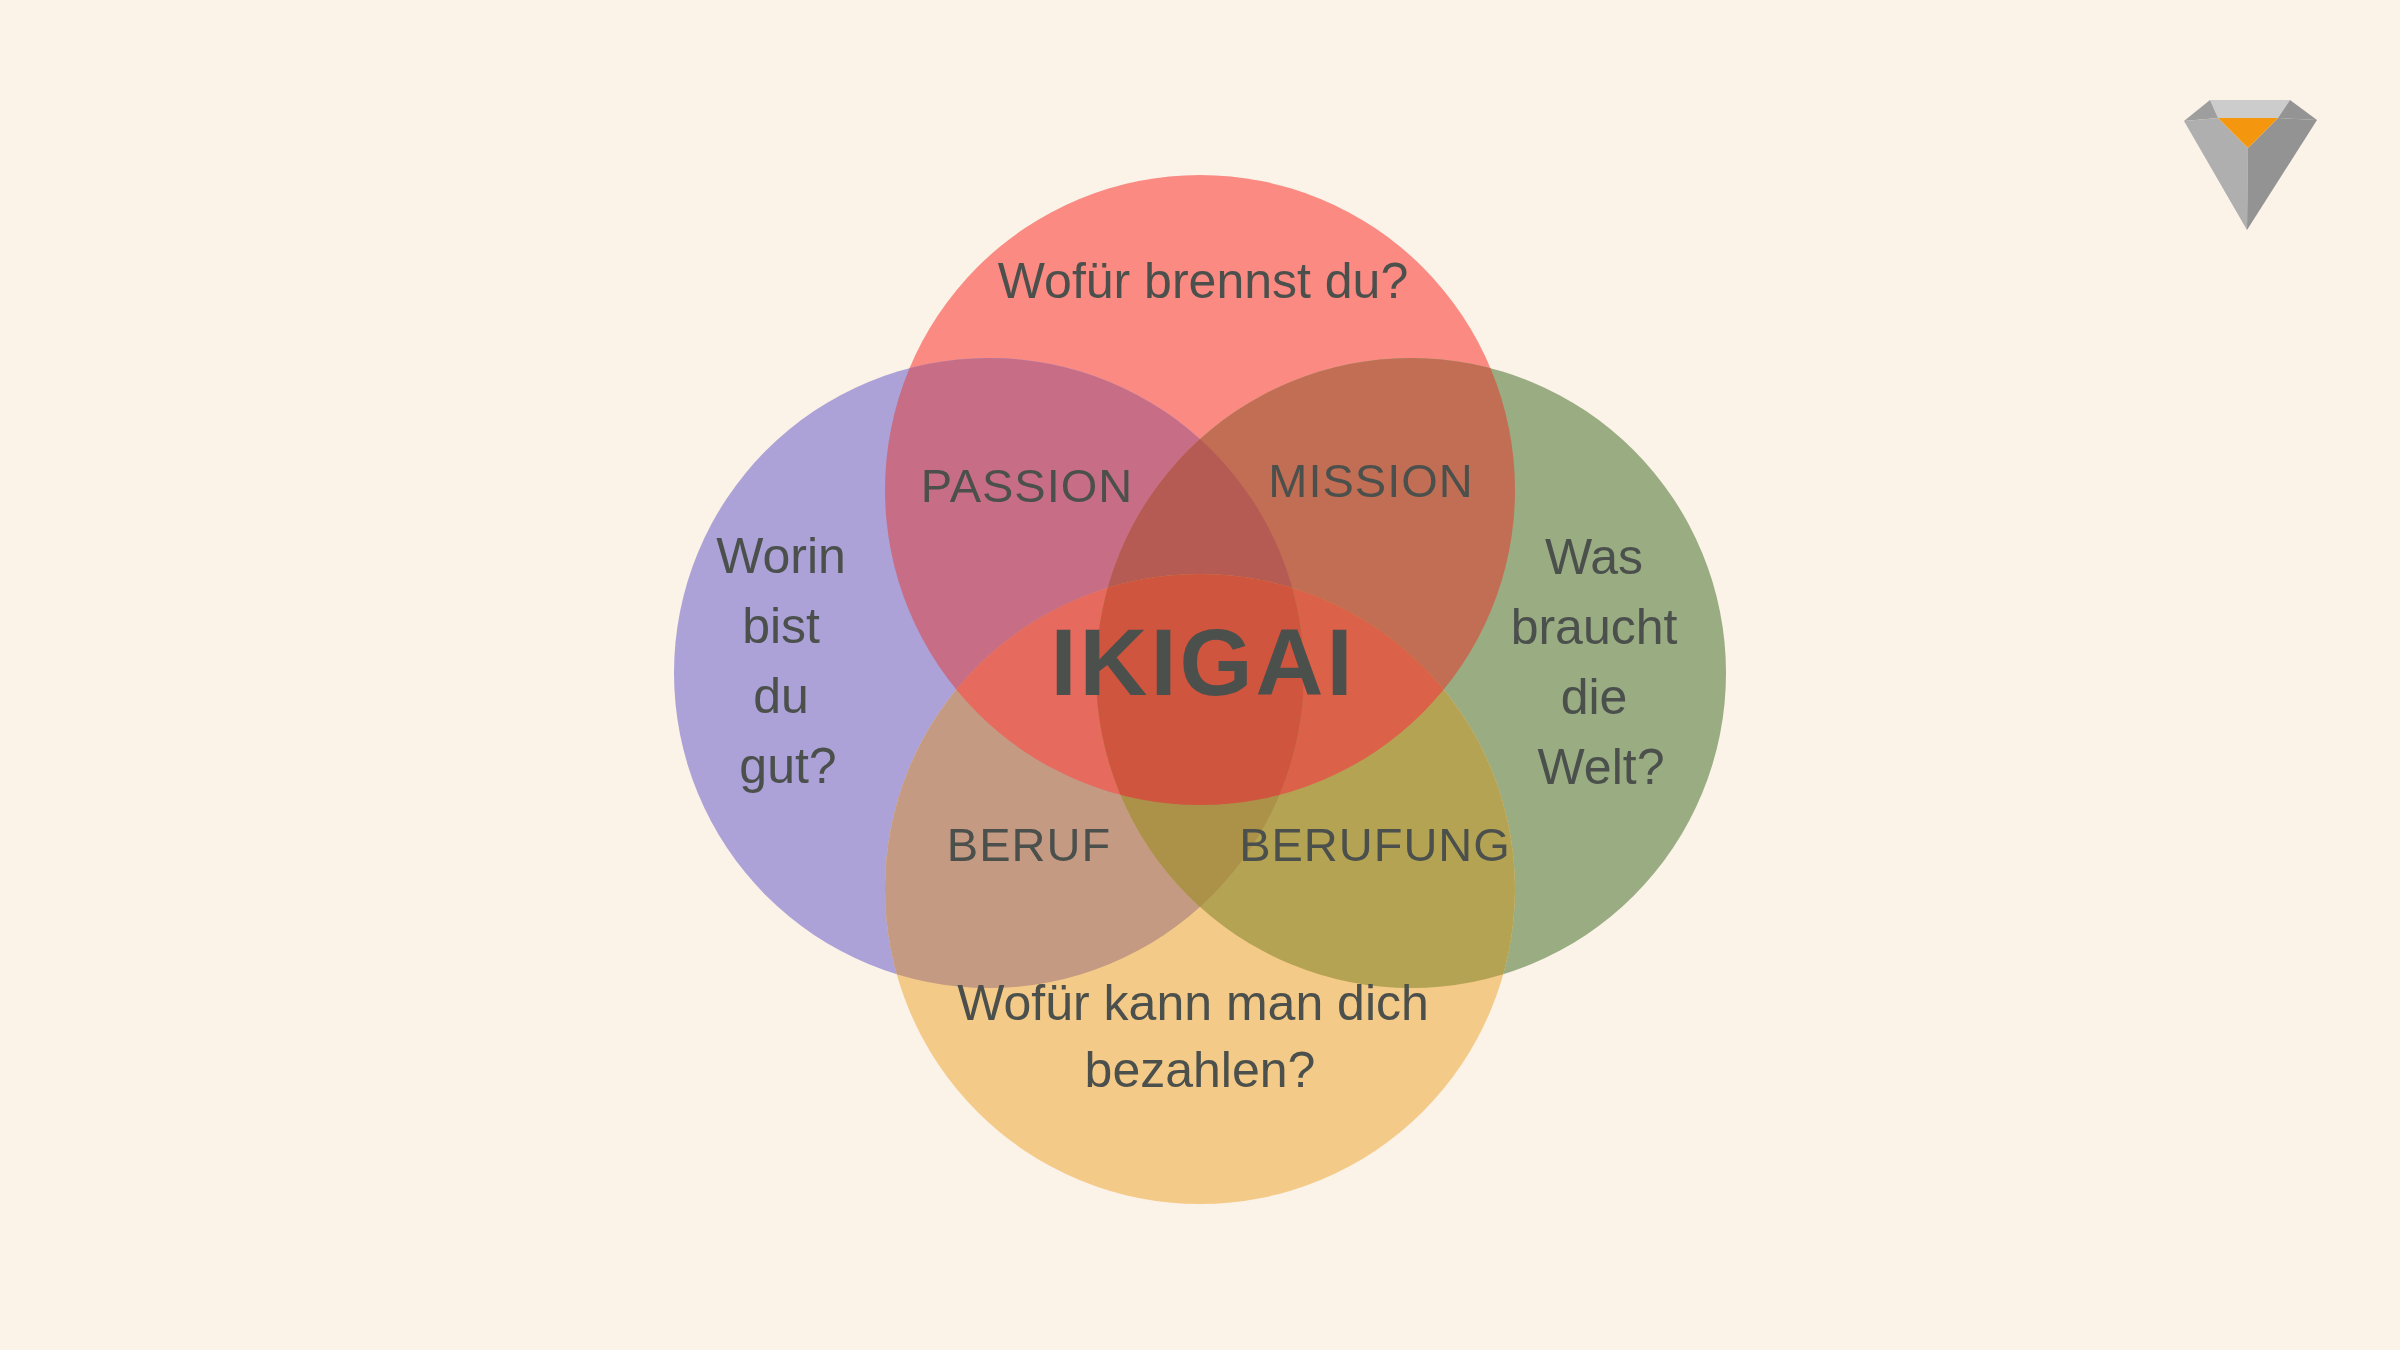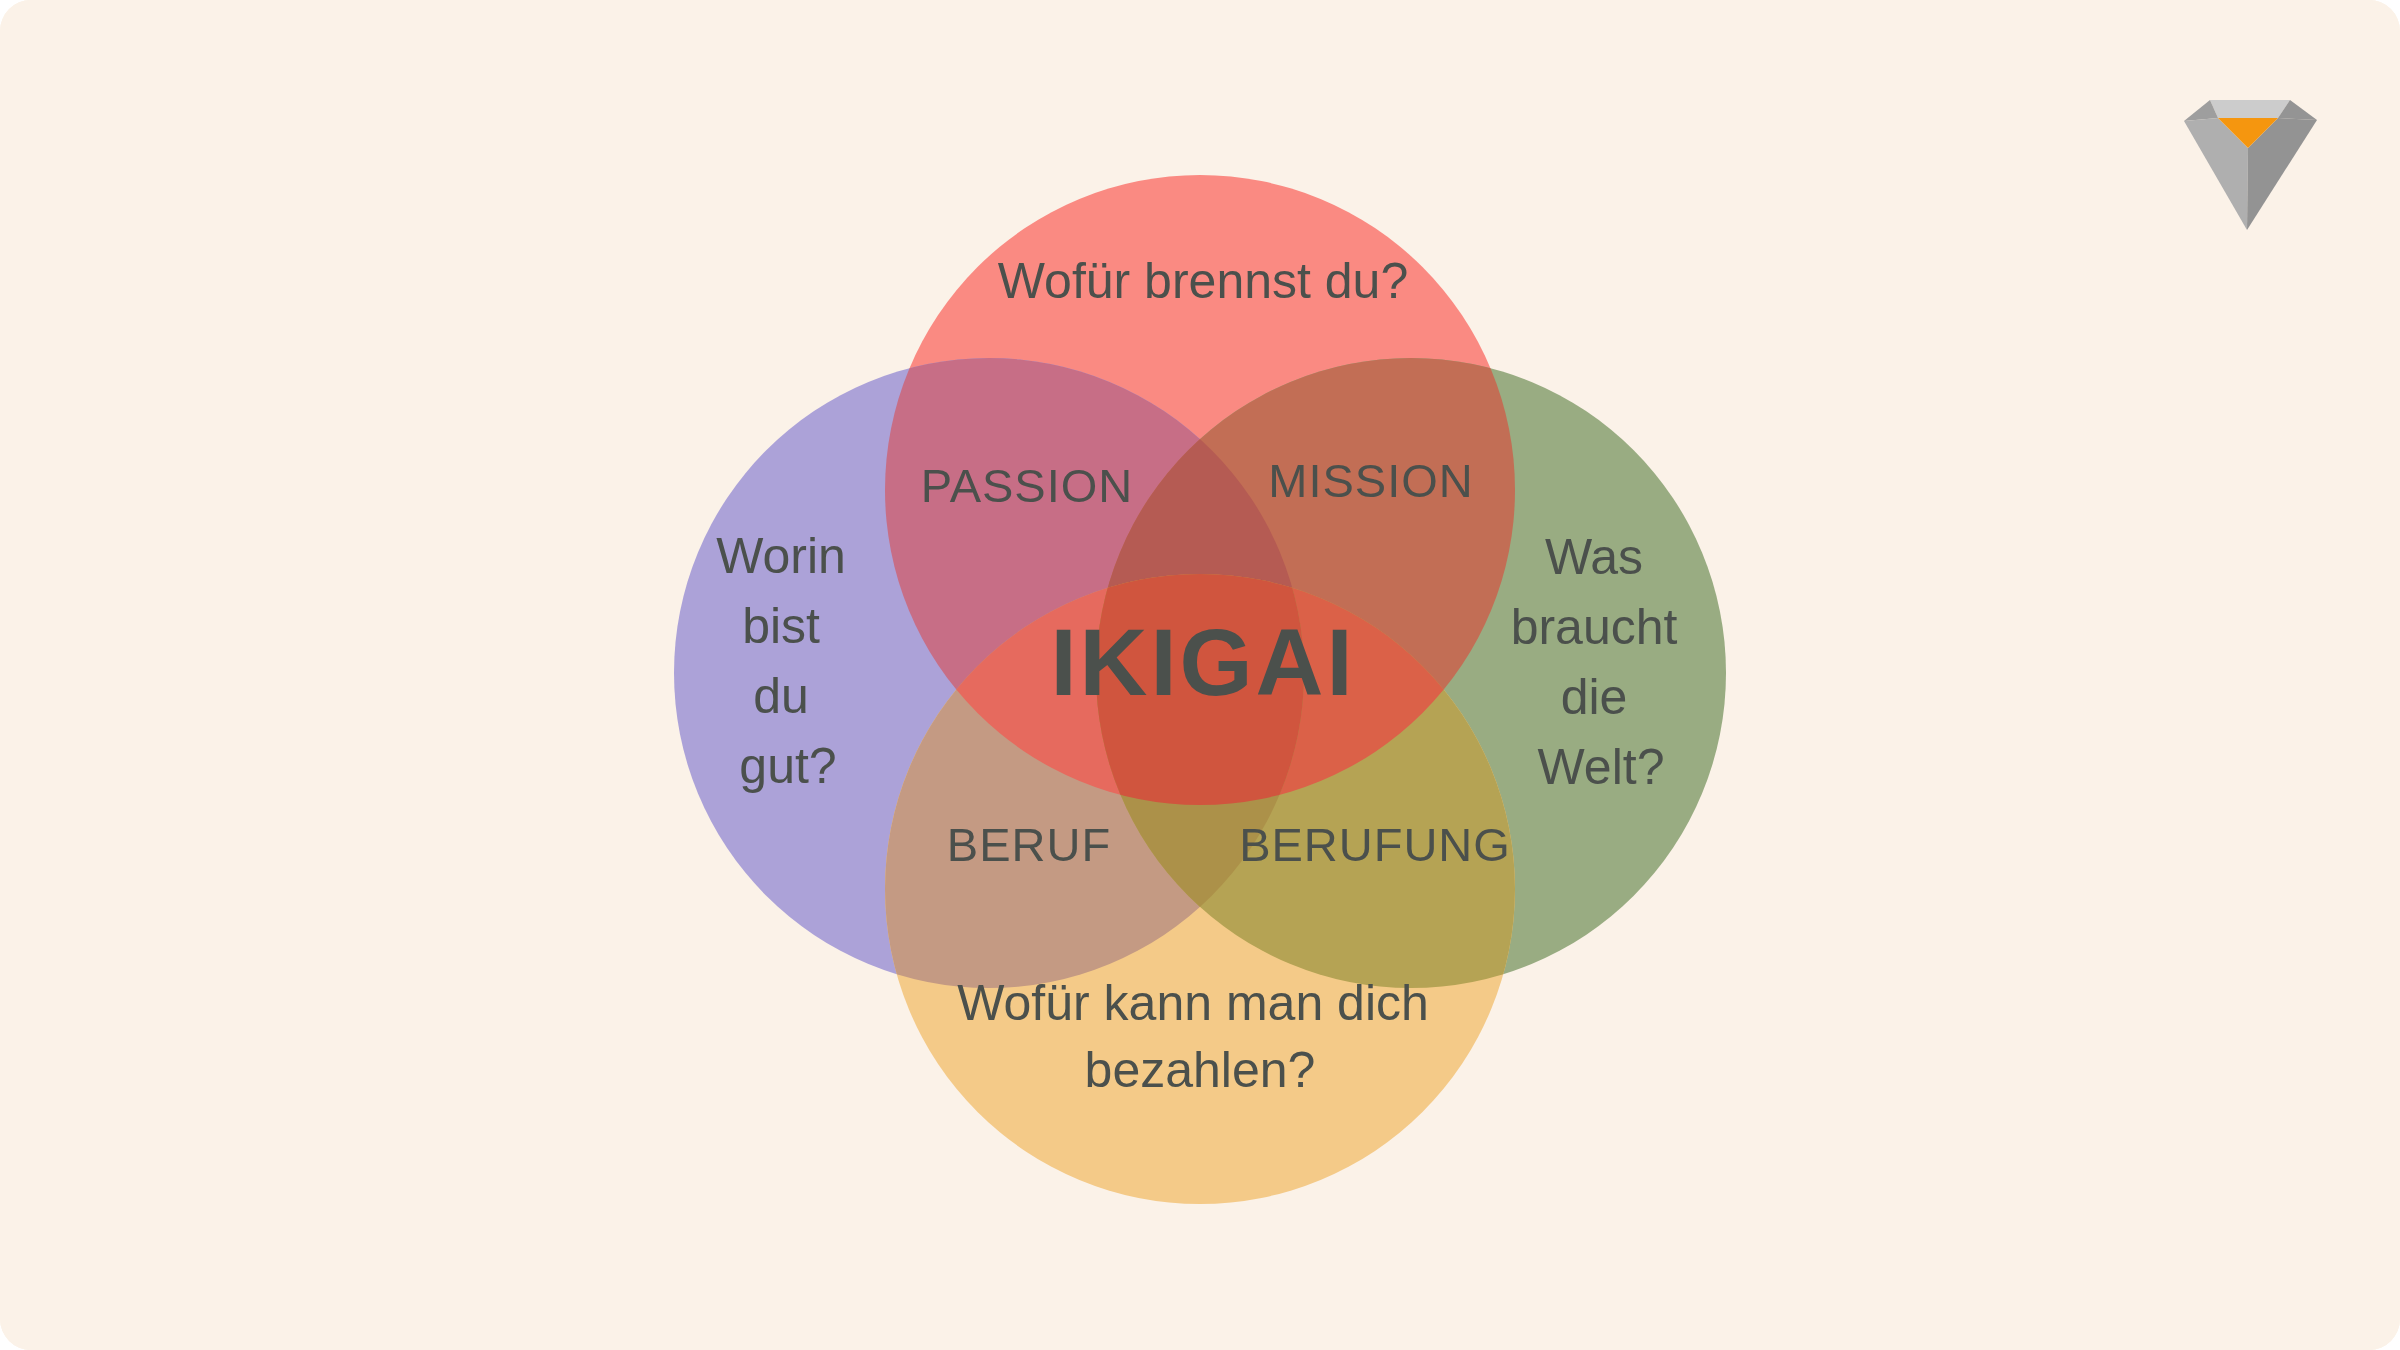--- a/index.html
+++ b/index.html
@@ -9,7 +9,6 @@
     background: #FBF2E8;
     position: relative;
     overflow: hidden;
-    border-radius: 31px;
   }
   svg { display: block; }
   text {

